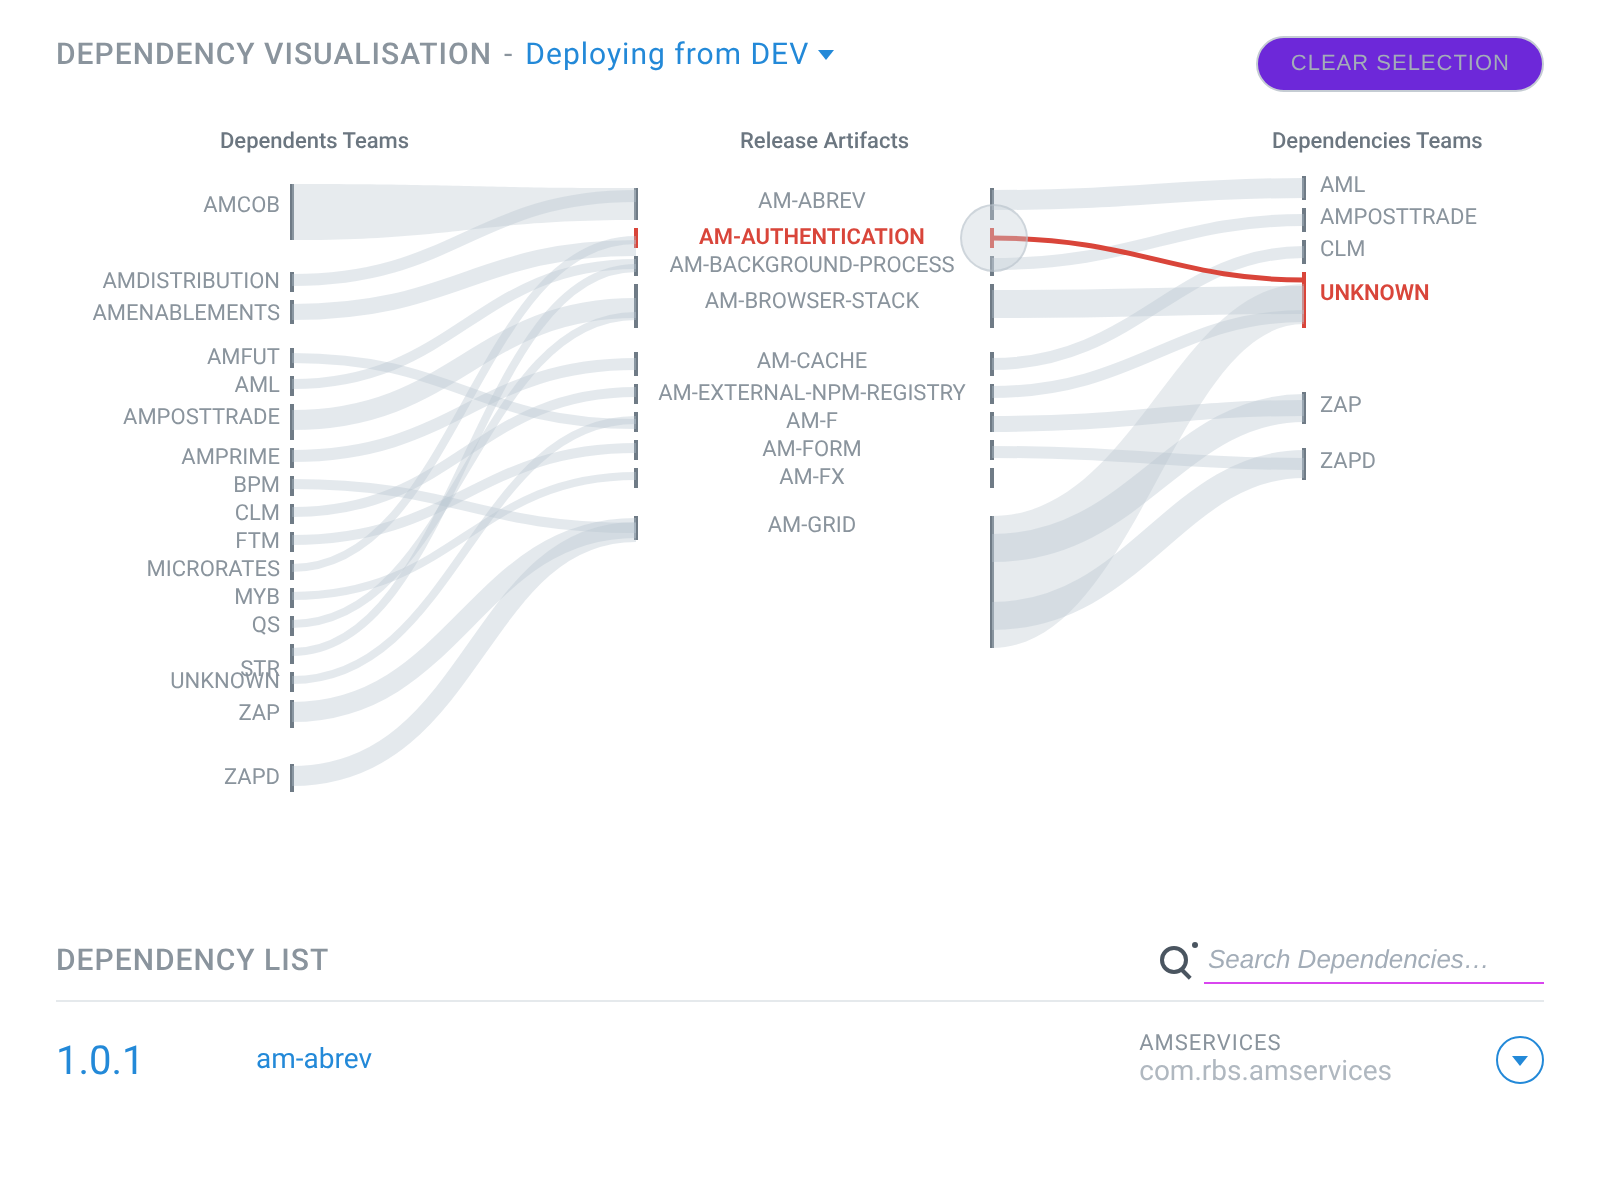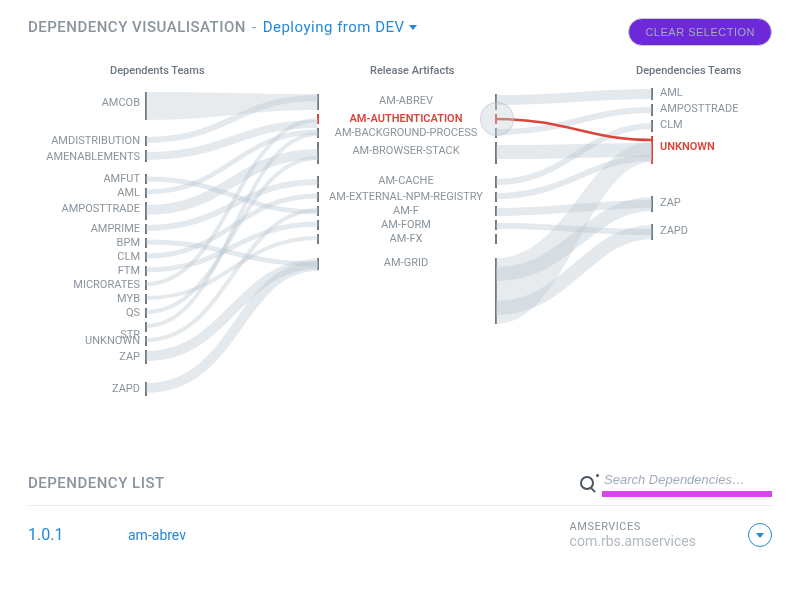--- a/index.html
+++ b/index.html
@@ -128,7 +128,7 @@
   }
   .search-input {
     border: none;
-    border-bottom: 6px solid #d946ef;
+    border-bottom: 1px solid #d946ef;
     font-size: 13px;
     color: #8a949d;
     padding: 4px 2px;

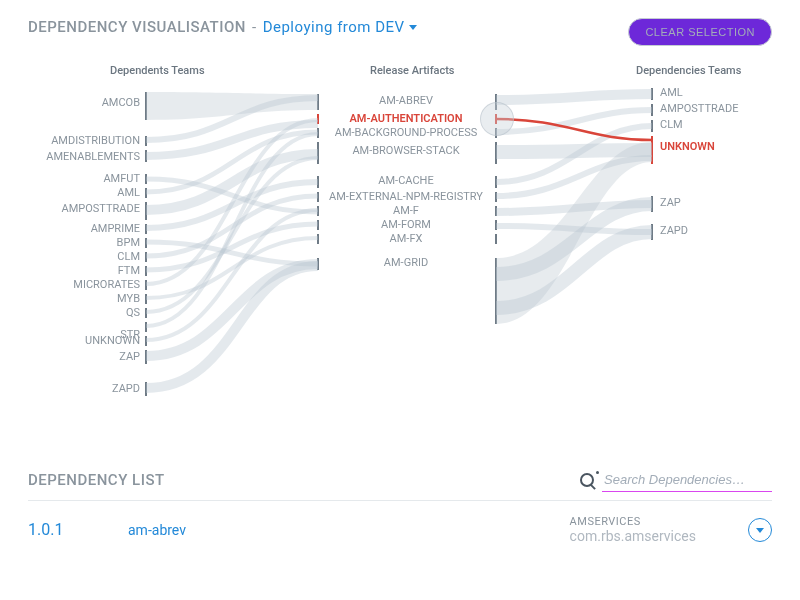--- a/index.html
+++ b/index.html
@@ -143,7 +143,7 @@
     padding: 14px 0 6px 0;
     gap: 40px;
   }
-  .dep-version { color: #2389d8; font-size: 16px; min-width: 60px; }
+  .dep-version { color: #2389d8; font-size: 20px; min-width: 60px; }
   .dep-name { color: #2389d8; font-size: 14px; flex: 1; }
   .dep-meta {
     text-align: left;

